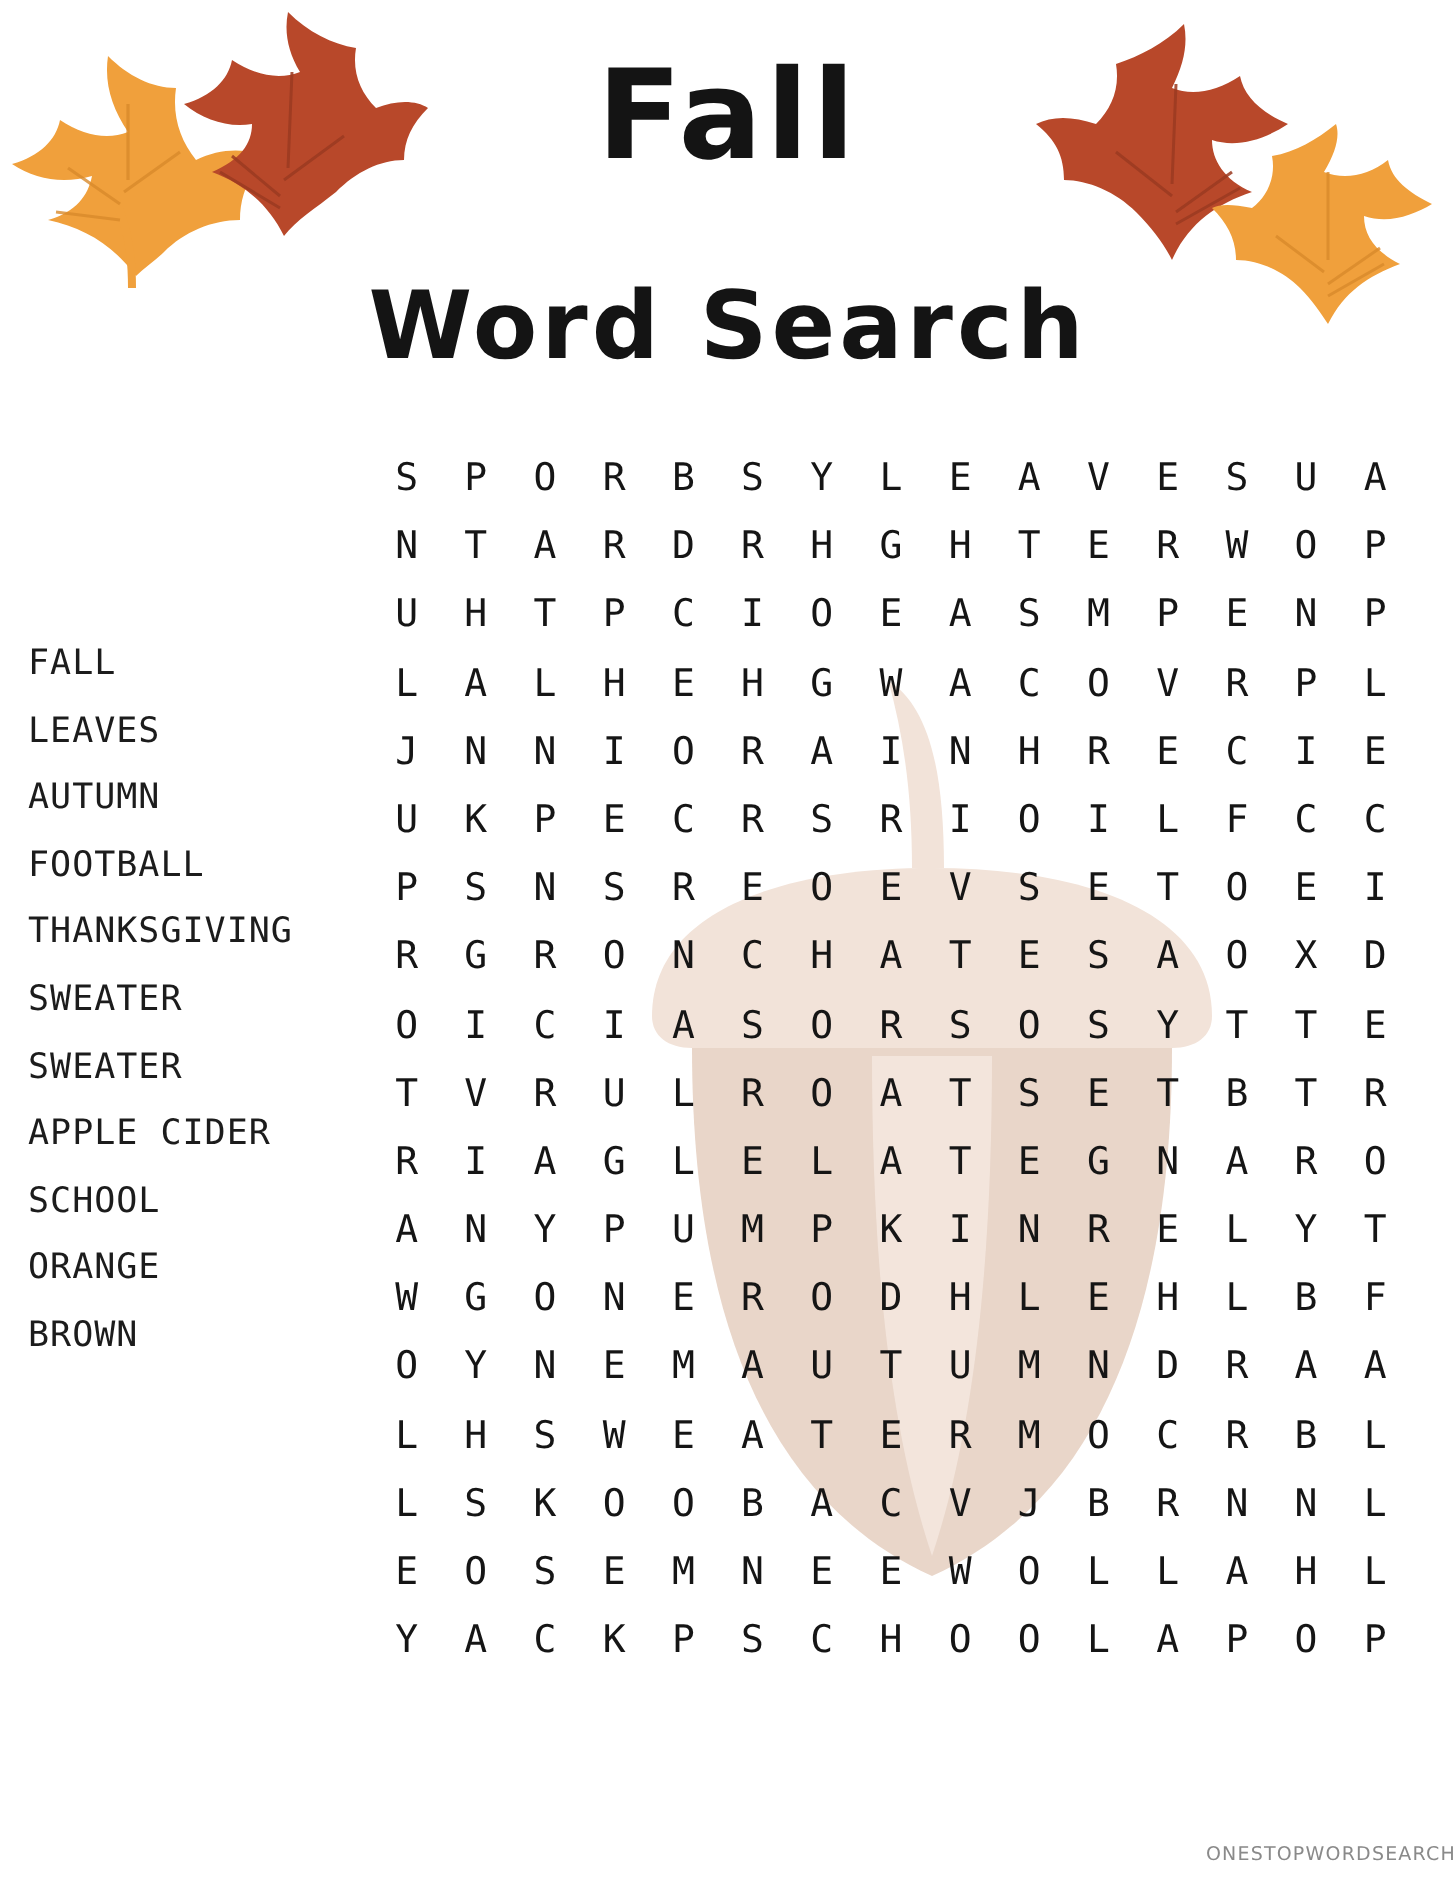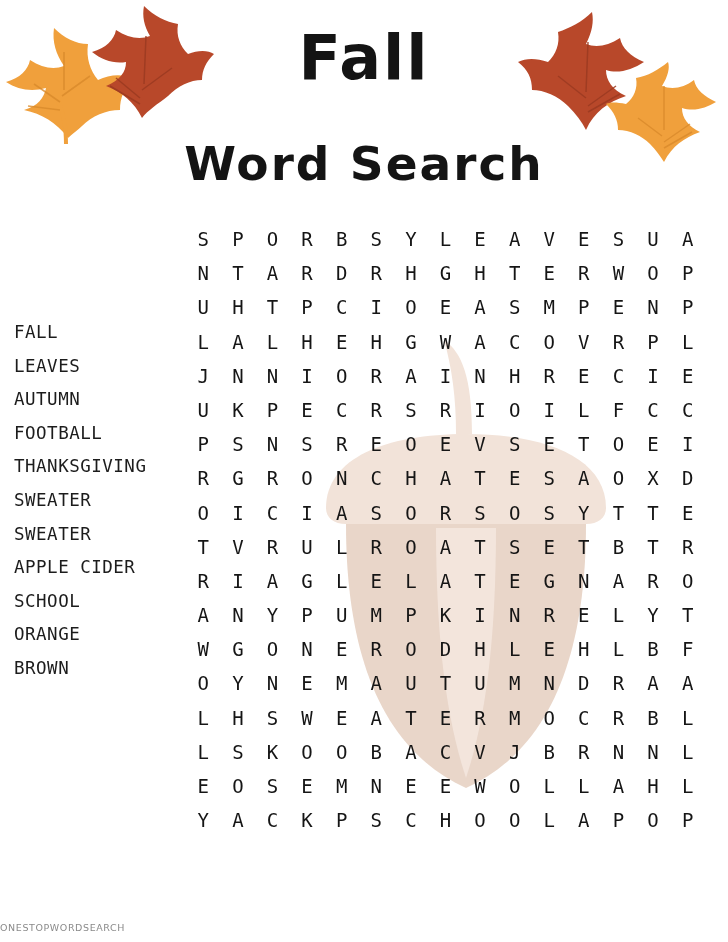--- a/index.html
+++ b/index.html
@@ -105,7 +105,7 @@
     left: 0;
     top: 922px;
     width: 728px;
-    text-align: left;
+    text-align: right;
     font-family: "DejaVu Sans", sans-serif;
     font-size: 9.5px;
     letter-spacing: 0.6px;

